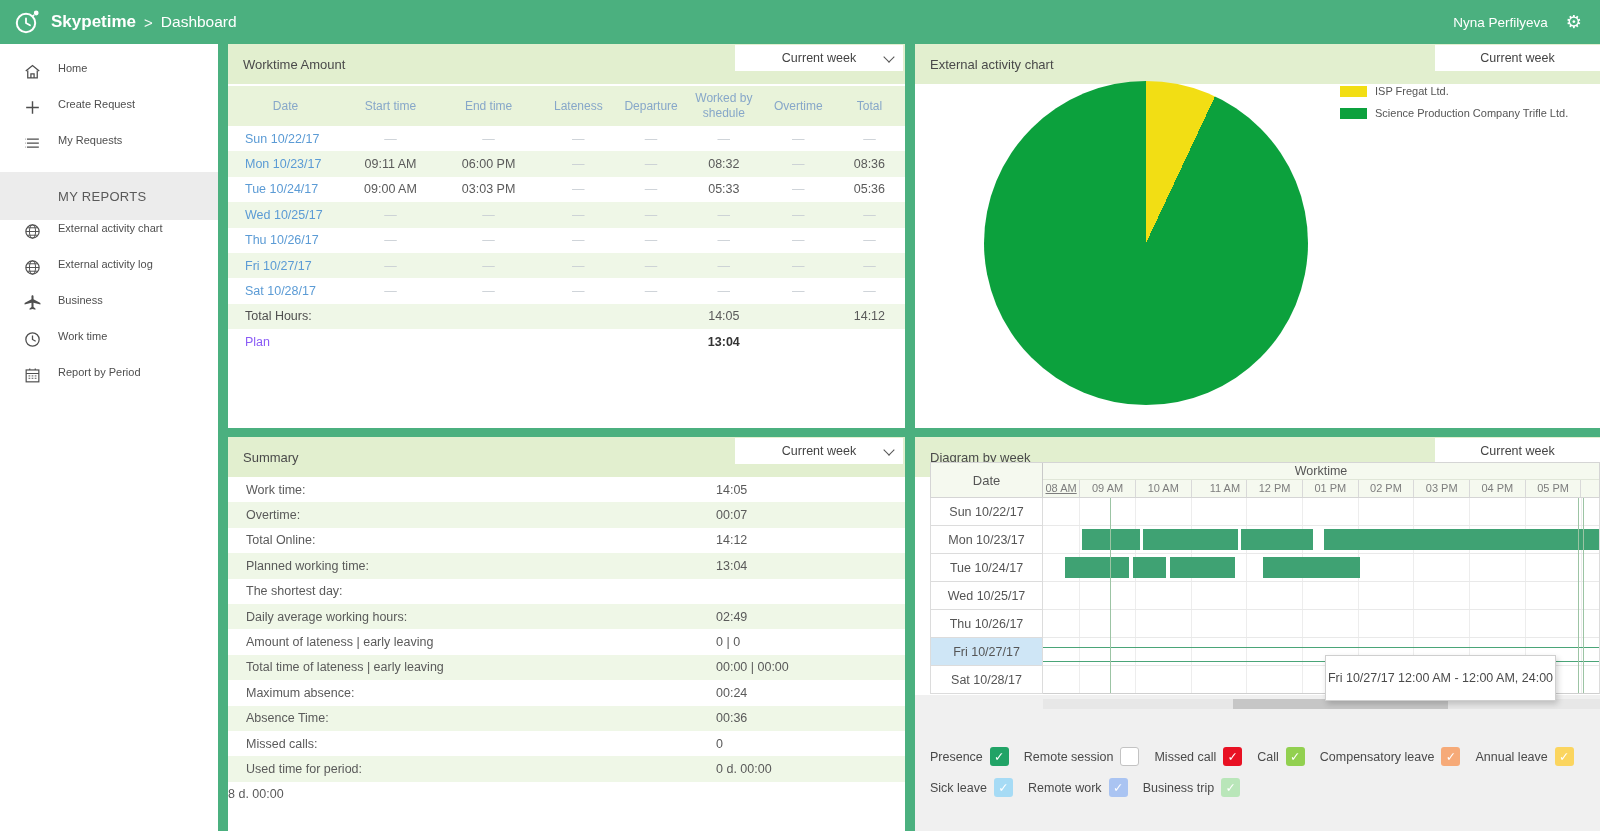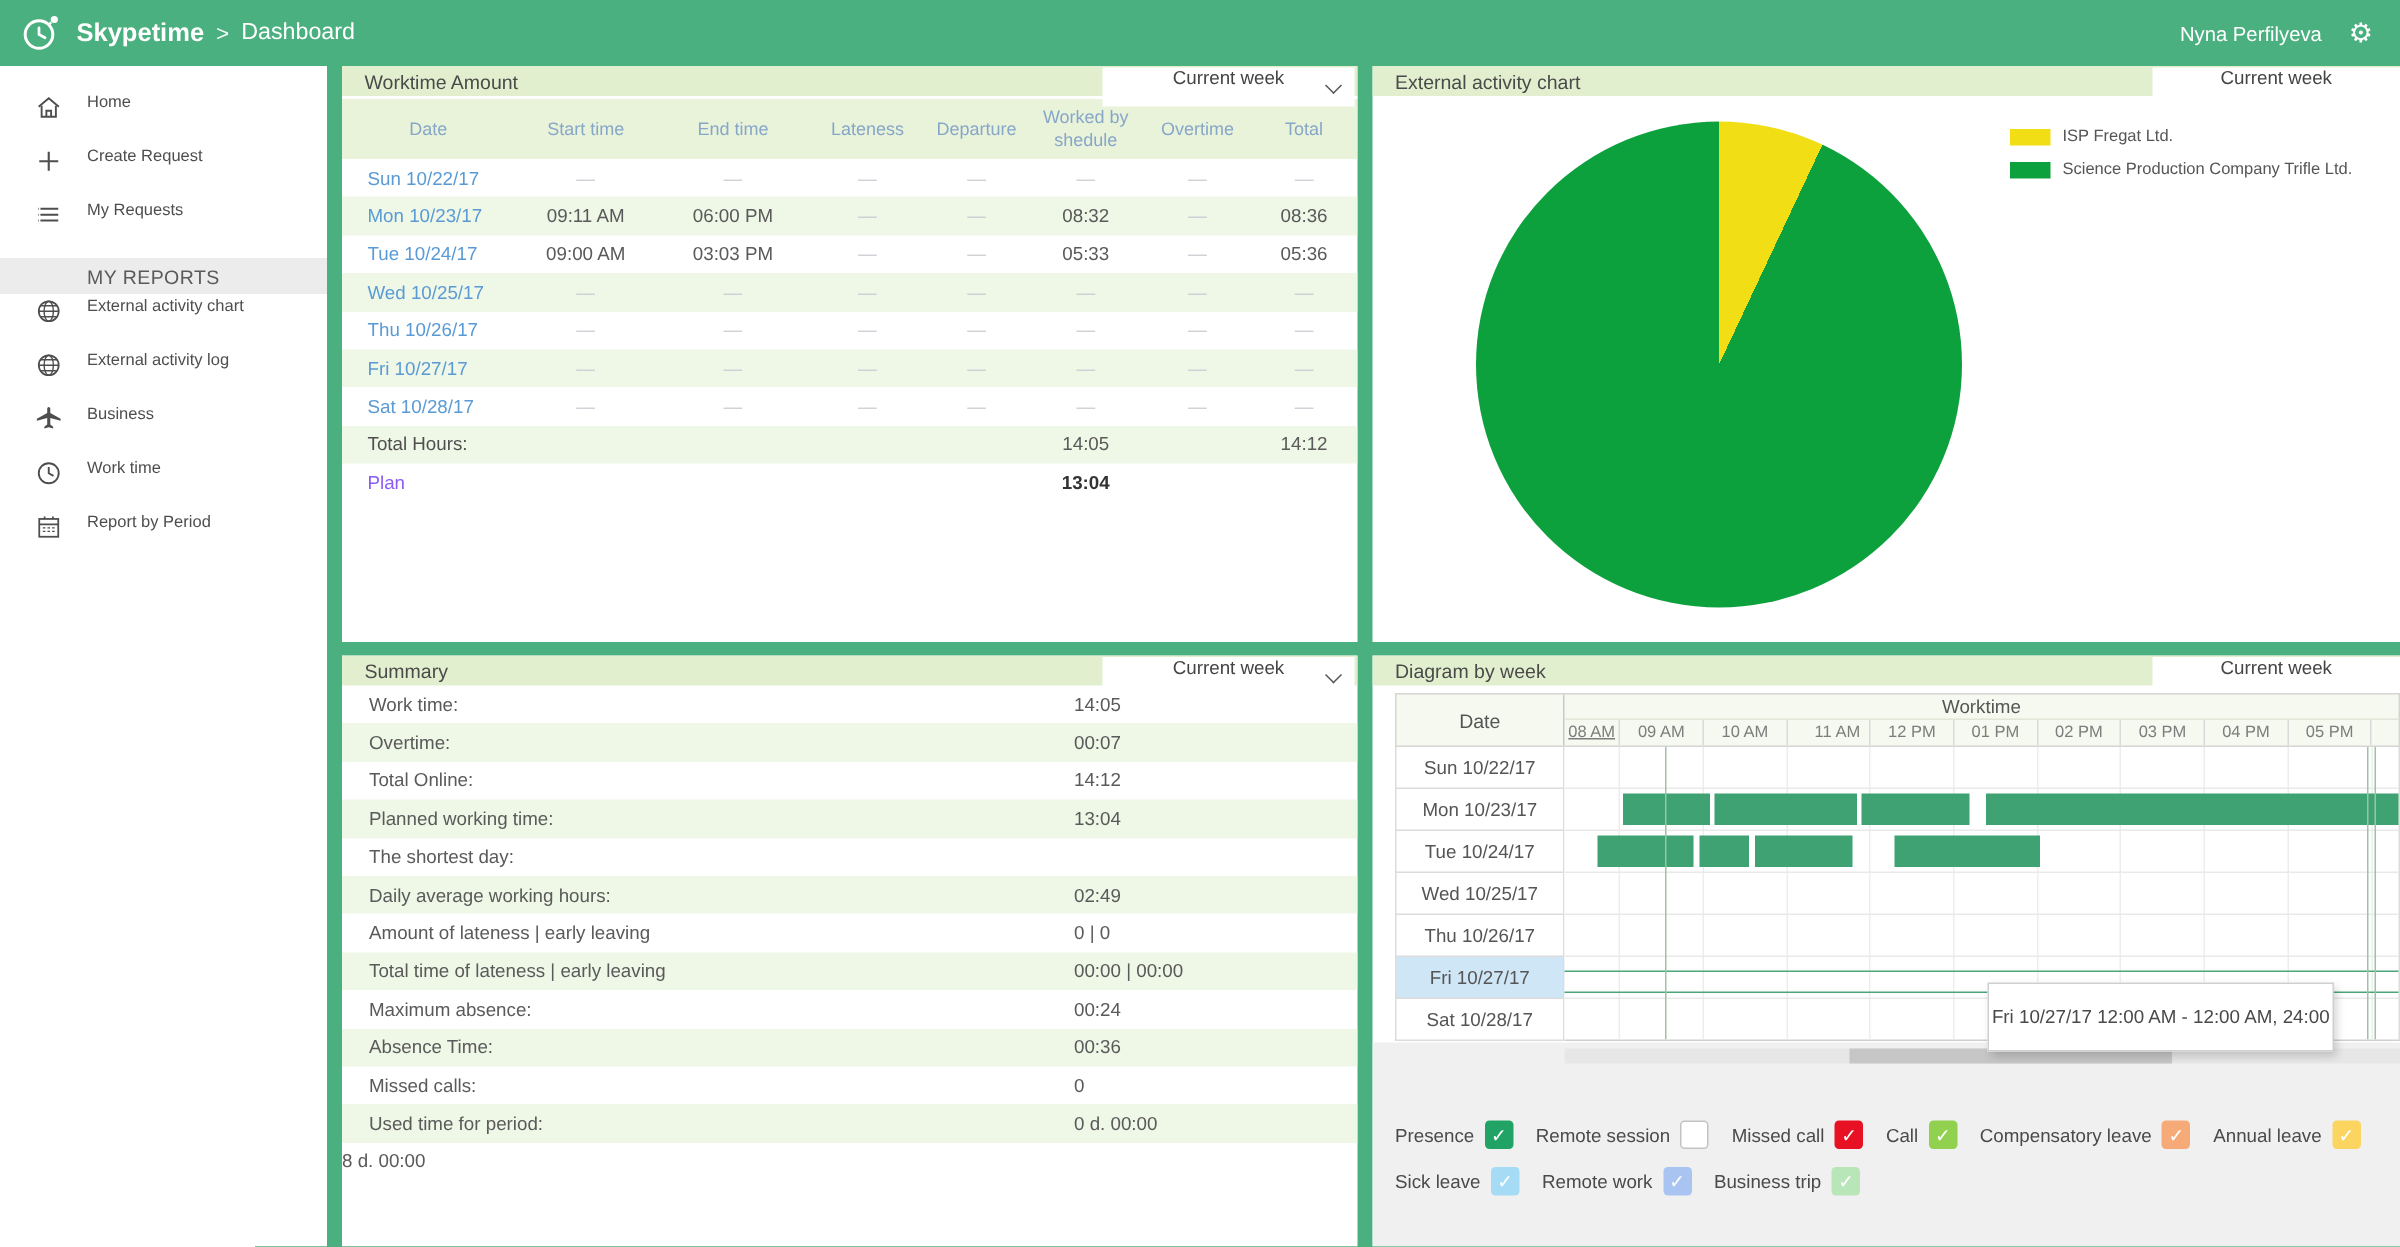--- a/index.html
+++ b/index.html
@@ -30,7 +30,7 @@
   #p-pie{left:915px;top:44px;width:685px;height:384px}
   #p-summary{left:228px;top:437px;width:677px;height:394px}
   #p-diagram{left:915px;top:437px;width:685px;height:394px}
-  .panel-head{height:20px;background:#e2efcf;position:relative;display:flex;align-items:center}
+  .panel-head{height:40px;background:#e2efcf;position:relative;display:flex;align-items:center}
   .panel-title{margin-left:15px;font-size:13px;color:#4a4a4a}
   .dropdown{position:absolute;top:1px;height:26px;background:#fff;display:flex;align-items:flex-start;justify-content:center;font-size:12.5px;color:#444;cursor:pointer}
   .dd-right{right:2px;width:168px}

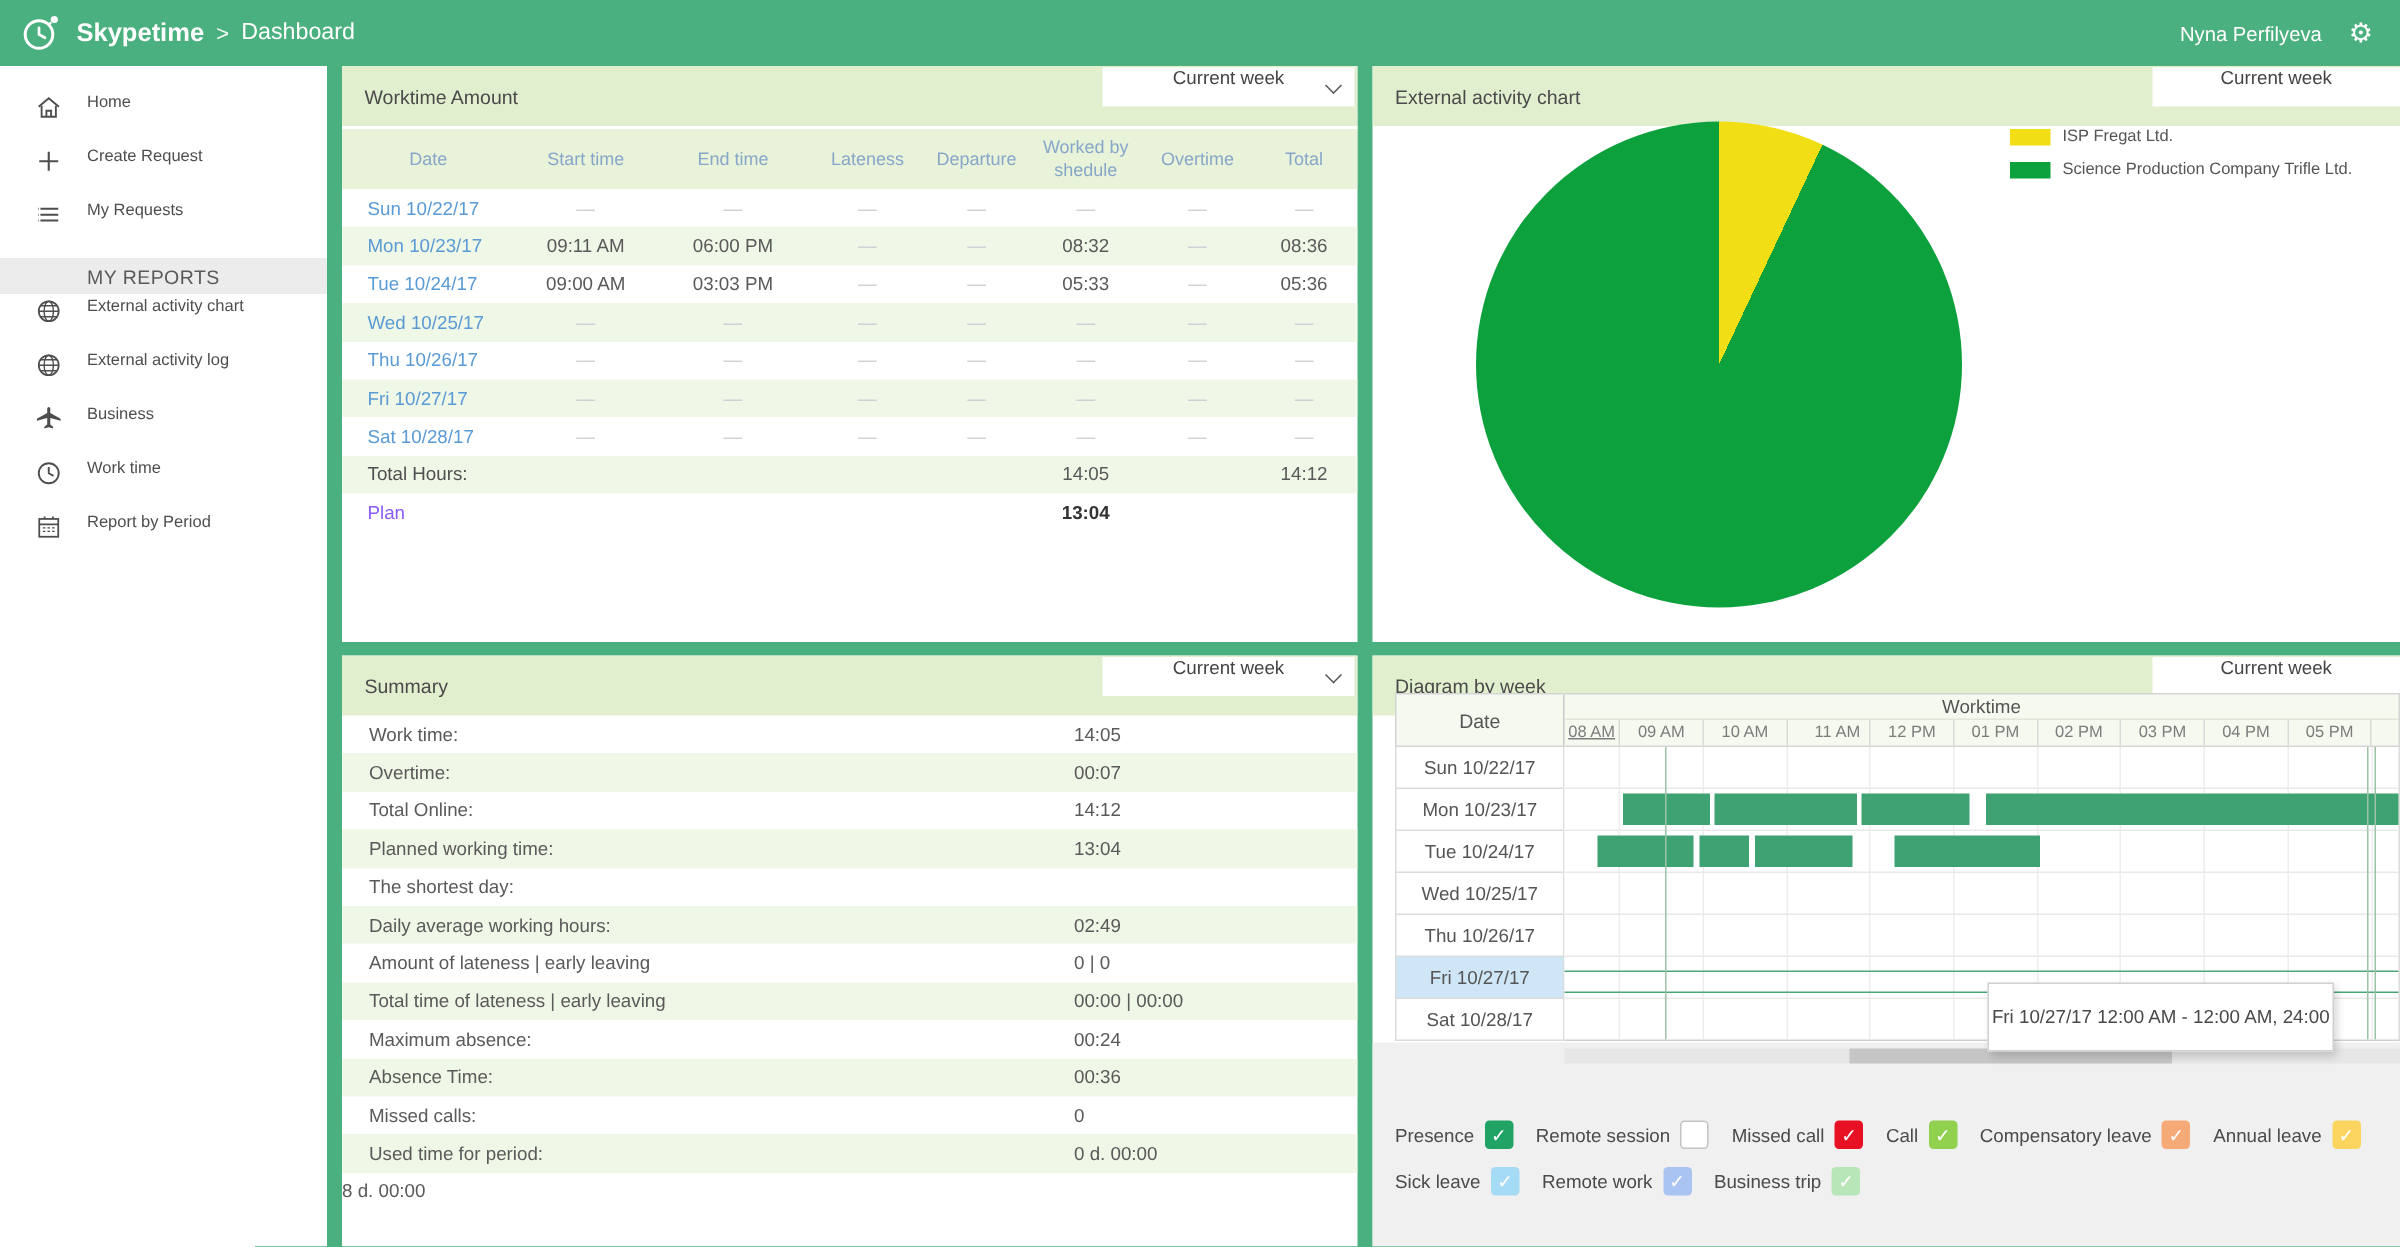--- a/index.html
+++ b/index.html
@@ -32,7 +32,7 @@
   #p-diagram{left:915px;top:437px;width:685px;height:394px}
   .panel-head{height:40px;background:#e2efcf;position:relative;display:flex;align-items:center}
   .panel-title{margin-left:15px;font-size:13px;color:#4a4a4a}
-  .dropdown{position:absolute;top:1px;height:26px;background:#fff;display:flex;align-items:flex-start;justify-content:center;font-size:12.5px;color:#444;cursor:pointer}
+  .dropdown{position:absolute;top:1px;height:26px;background:#fff;display:flex;align-items:center;justify-content:center;font-size:12.5px;color:#444;cursor:pointer}
   .dd-right{right:2px;width:168px}
   .dd-flush{right:0;width:165px}
   .chev{position:absolute;right:10px;top:8px;width:7px;height:7px;border-right:1.5px solid #555;border-bottom:1.5px solid #555;transform:rotate(45deg)}

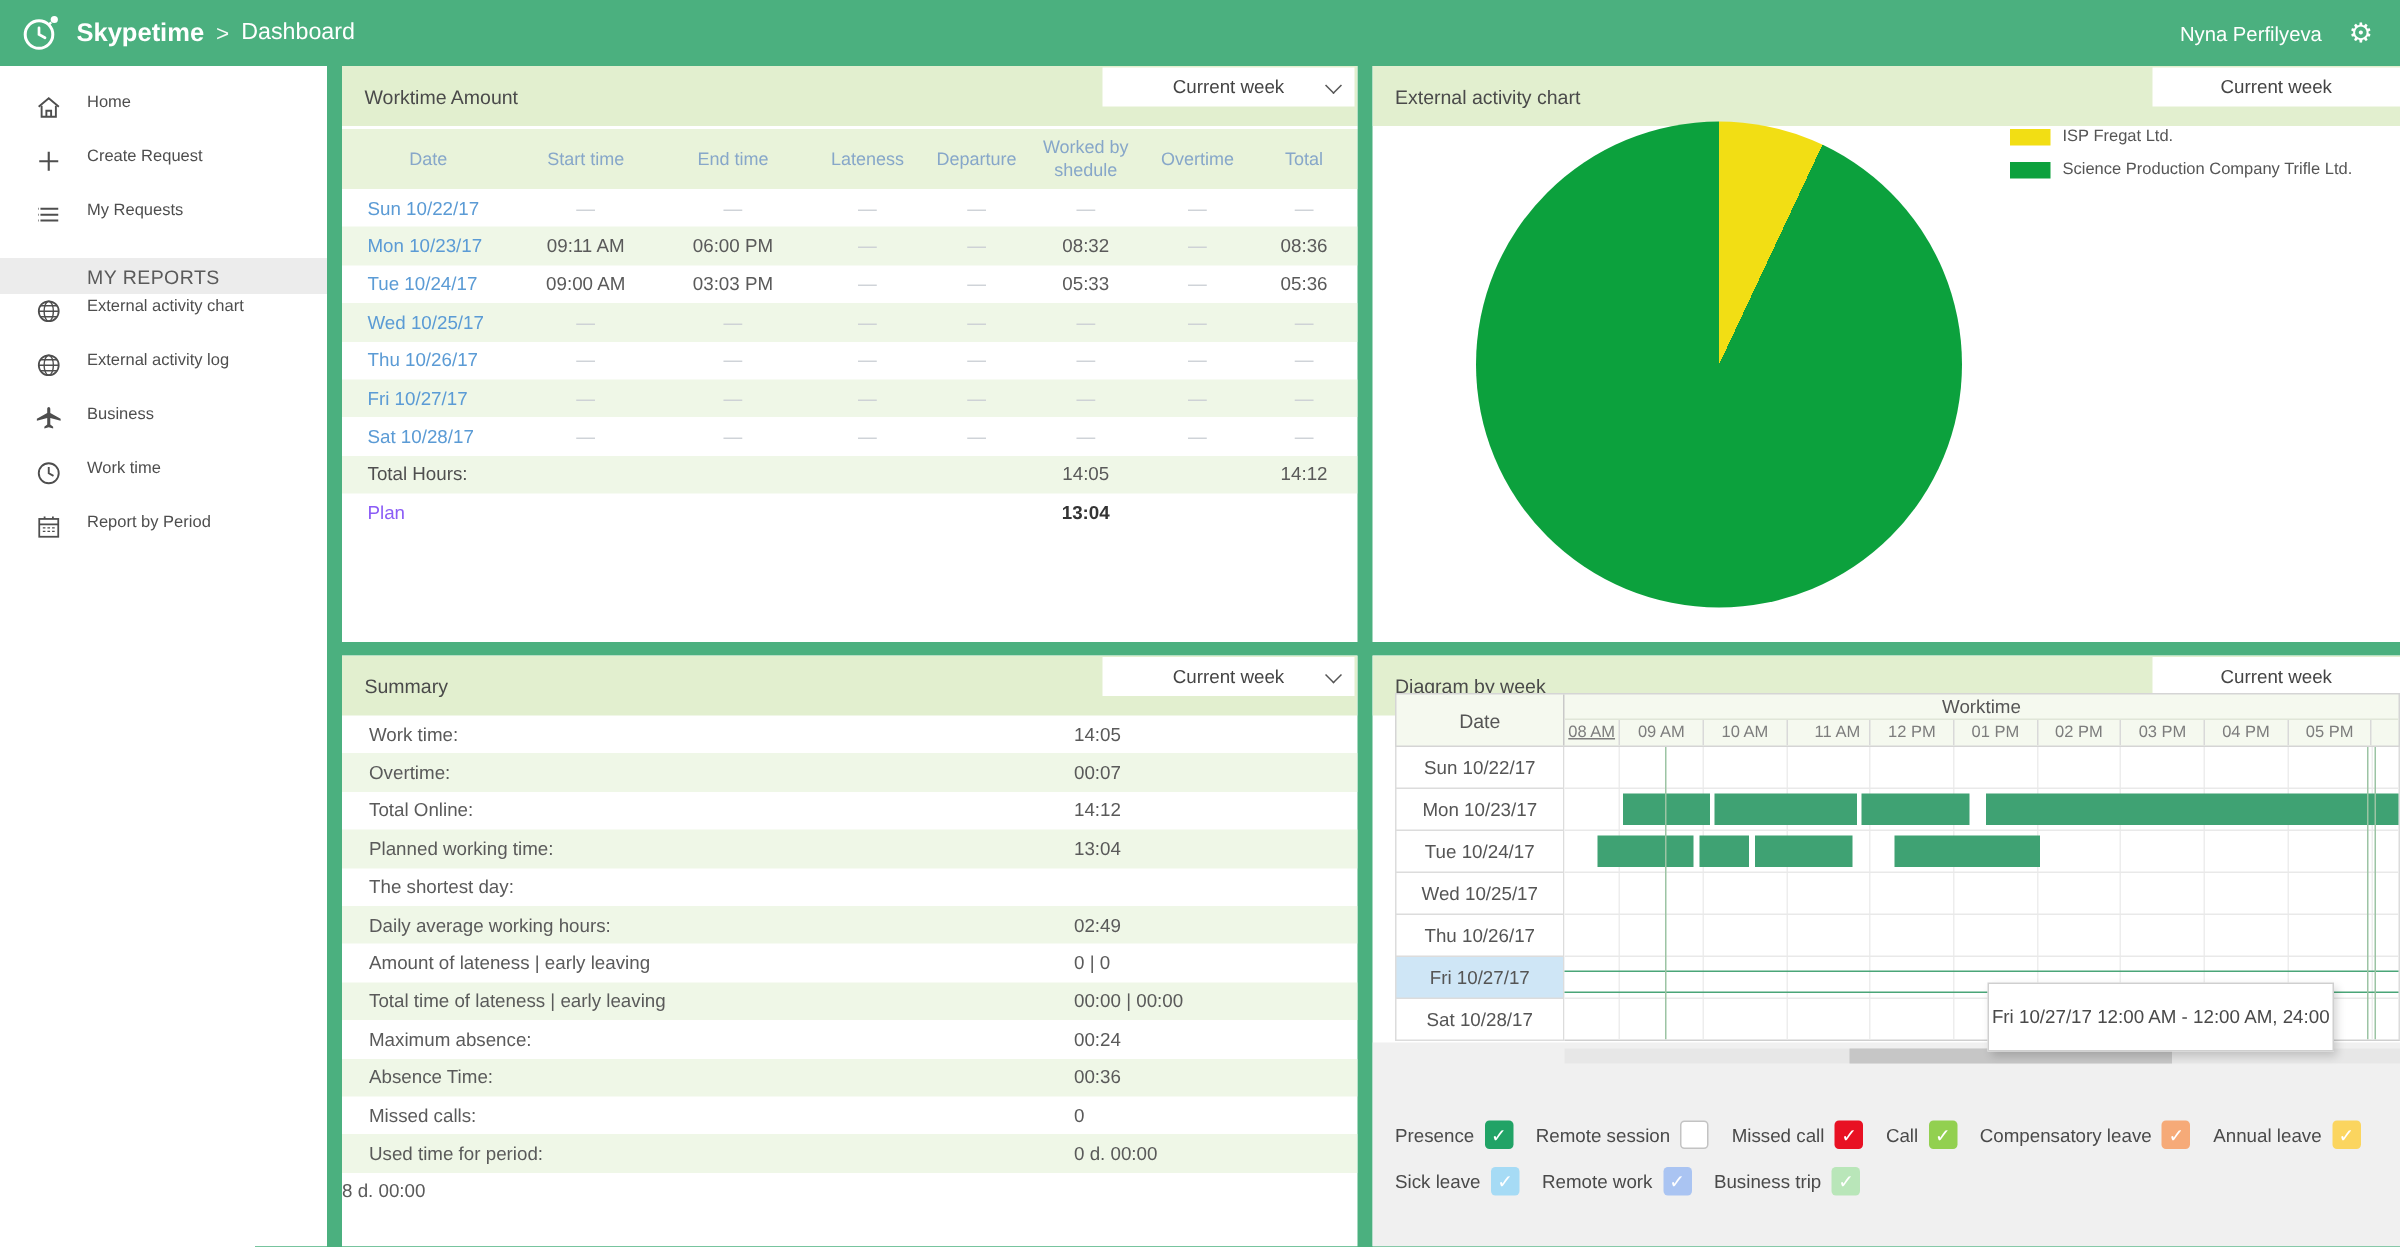--- a/index.html
+++ b/index.html
@@ -23,7 +23,7 @@
   .side-item{height:36px;display:flex;padding-left:23px;font-size:11px;color:#4e4e4e;cursor:pointer}
   .side-item .icon{width:19px;height:19px;margin-right:16px;color:#4e4e4e;flex:0 0 auto}
   .side-item .icon svg{width:100%;height:100%;display:block}
-  .side-section{height:24px;margin:2px 0;display:flex;align-items:center;background:#ececec;padding-left:58px;font-size:13px;color:#5a5a5a;letter-spacing:.3px;cursor:pointer}
+  .side-section{height:48px;margin:2px 0;display:flex;align-items:center;background:#ececec;padding-left:58px;font-size:13px;color:#5a5a5a;letter-spacing:.3px;cursor:pointer}
   
   .panel{position:absolute;background:#fff;overflow:hidden}
   #p-worktime{left:228px;top:44px;width:677px;height:384px}

